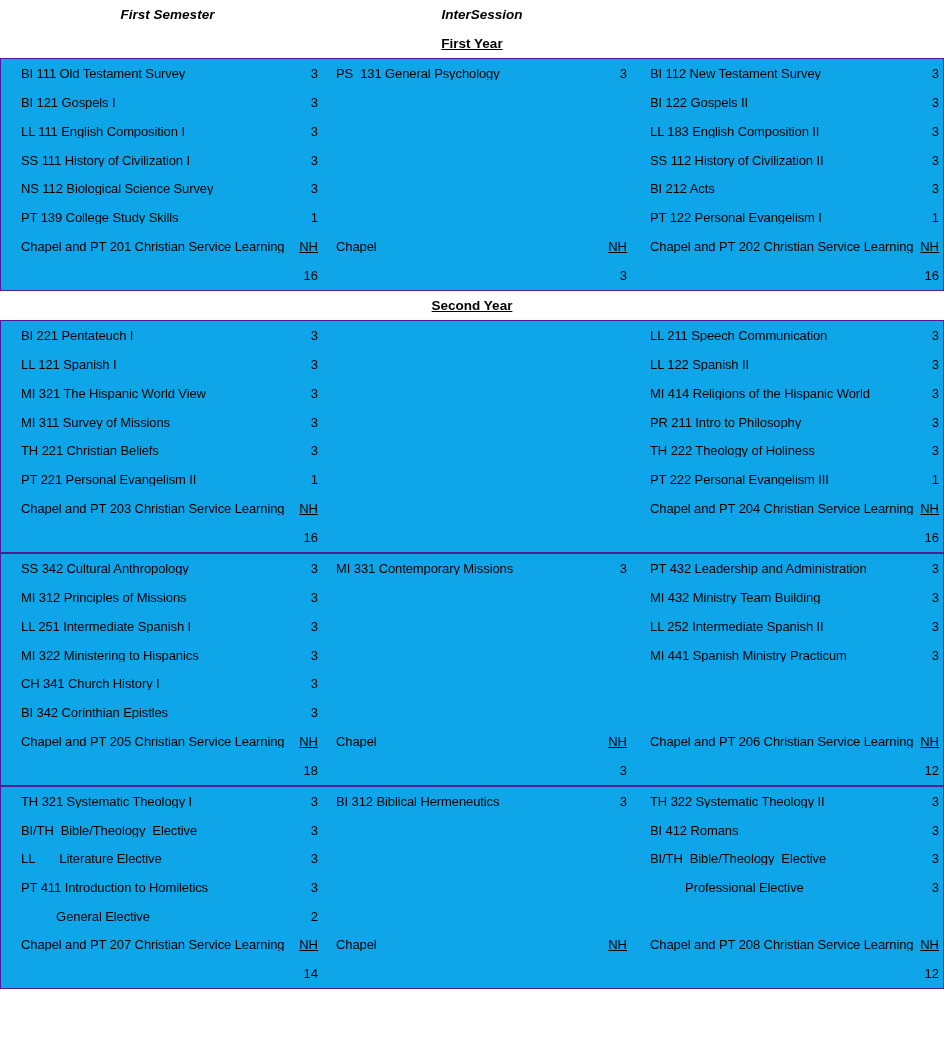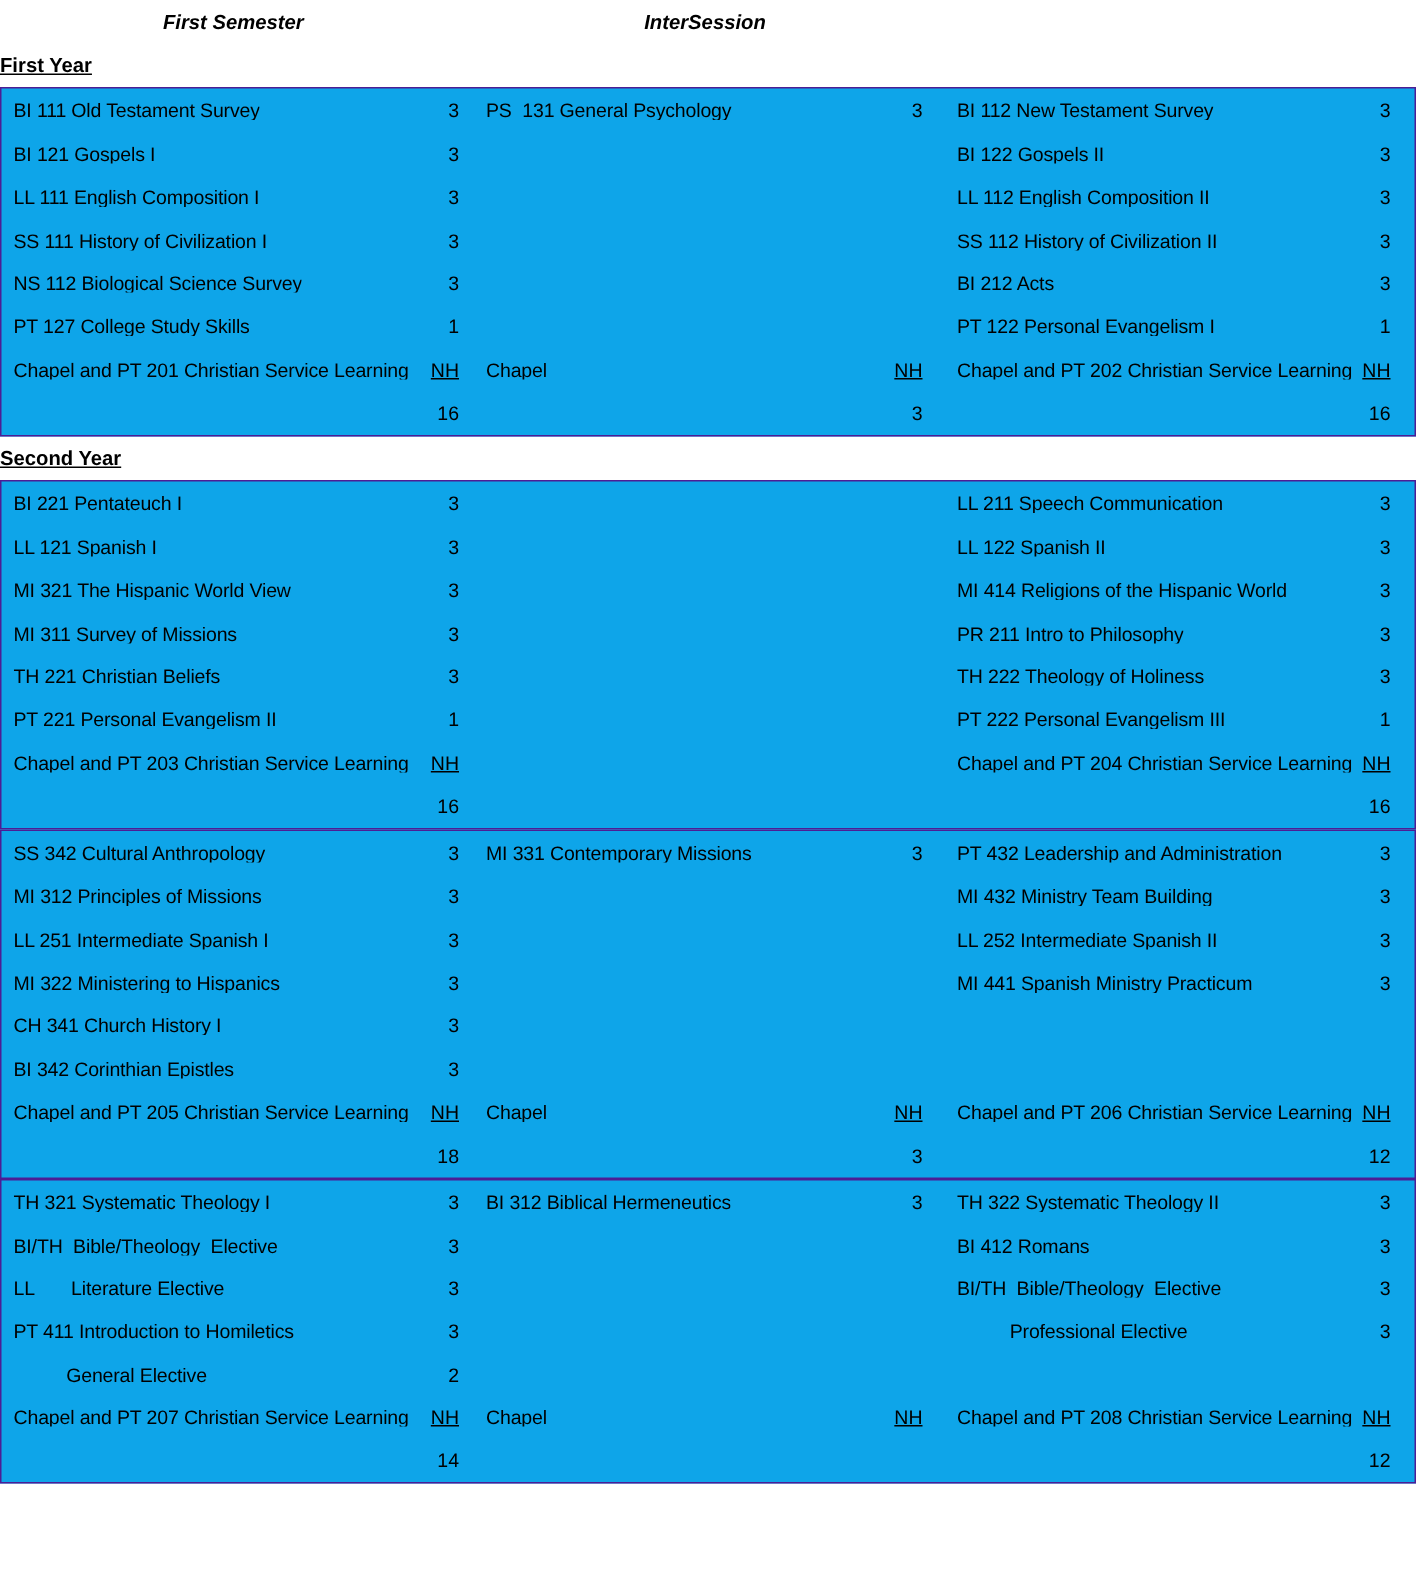--- a/index.html
+++ b/index.html
@@ -6,7 +6,7 @@
   body{font-family:"Liberation Sans","DejaVu Sans",sans-serif;color:#000;}
   #page{width:944px;height:1050px;margin:0 auto;background:#fff;overflow:hidden;}
 
-  .grid3{display:grid;grid-template-columns:311px 318px 315px;}
+  .grid3{display:grid;grid-template-columns:311px 318px 315px;padding-left:12px;}
 
   .sem-header-row{height:29px;align-items:center;}
   .sem-header{ text-align:center;font-weight:bold;font-style:italic;font-size:13.5px;}

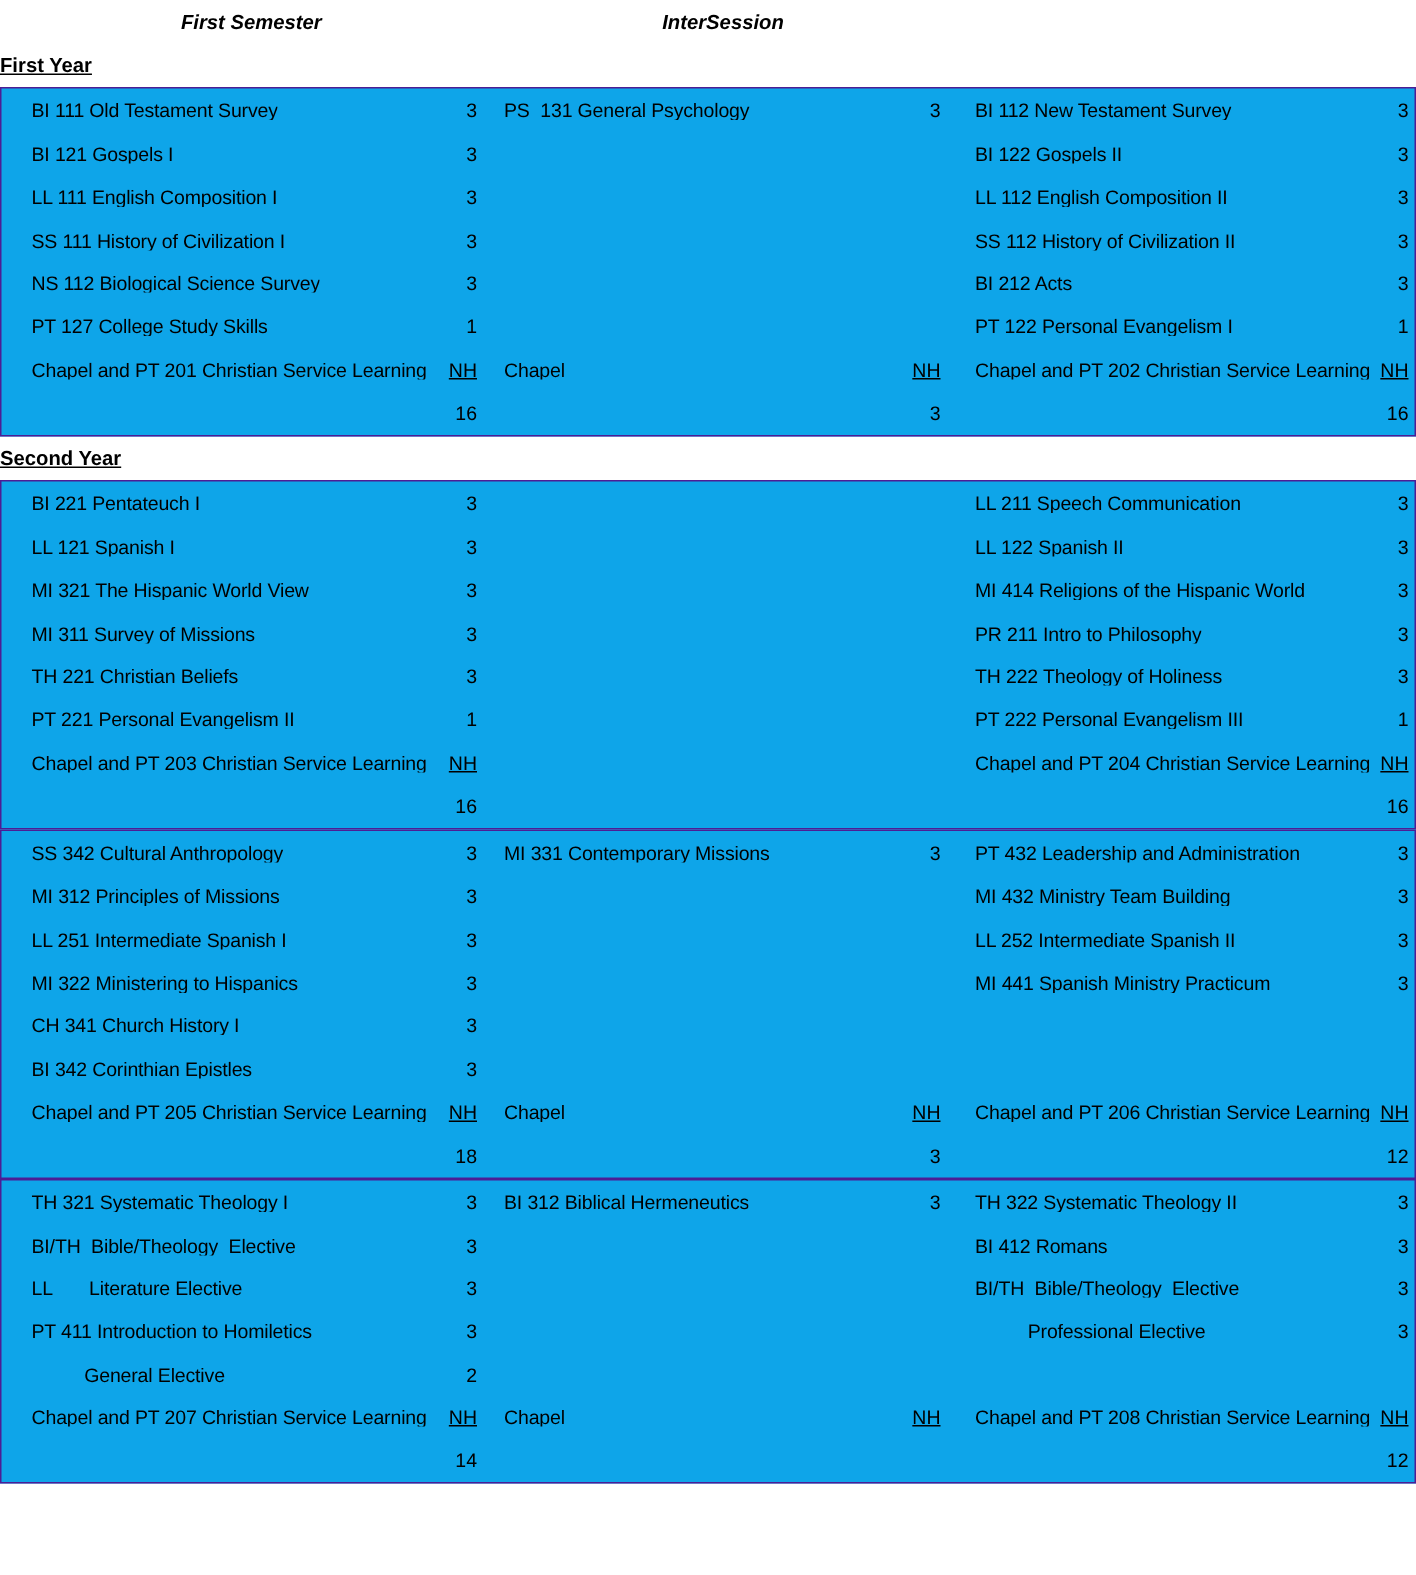--- a/index.html
+++ b/index.html
@@ -11,7 +11,7 @@
   .sem-header-row{height:29px;align-items:center;}
   .sem-header{ text-align:center;font-weight:bold;font-style:italic;font-size:13.5px;}
 
-  .year-title{height:29px;display:flex;align-items:center;justify-content:flex-start;
+  .year-title{height:29px;display:flex;align-items:center;justify-content:center;
               font-weight:bold;font-size:13.5px;}
   .year-title span{text-decoration:underline;}
 

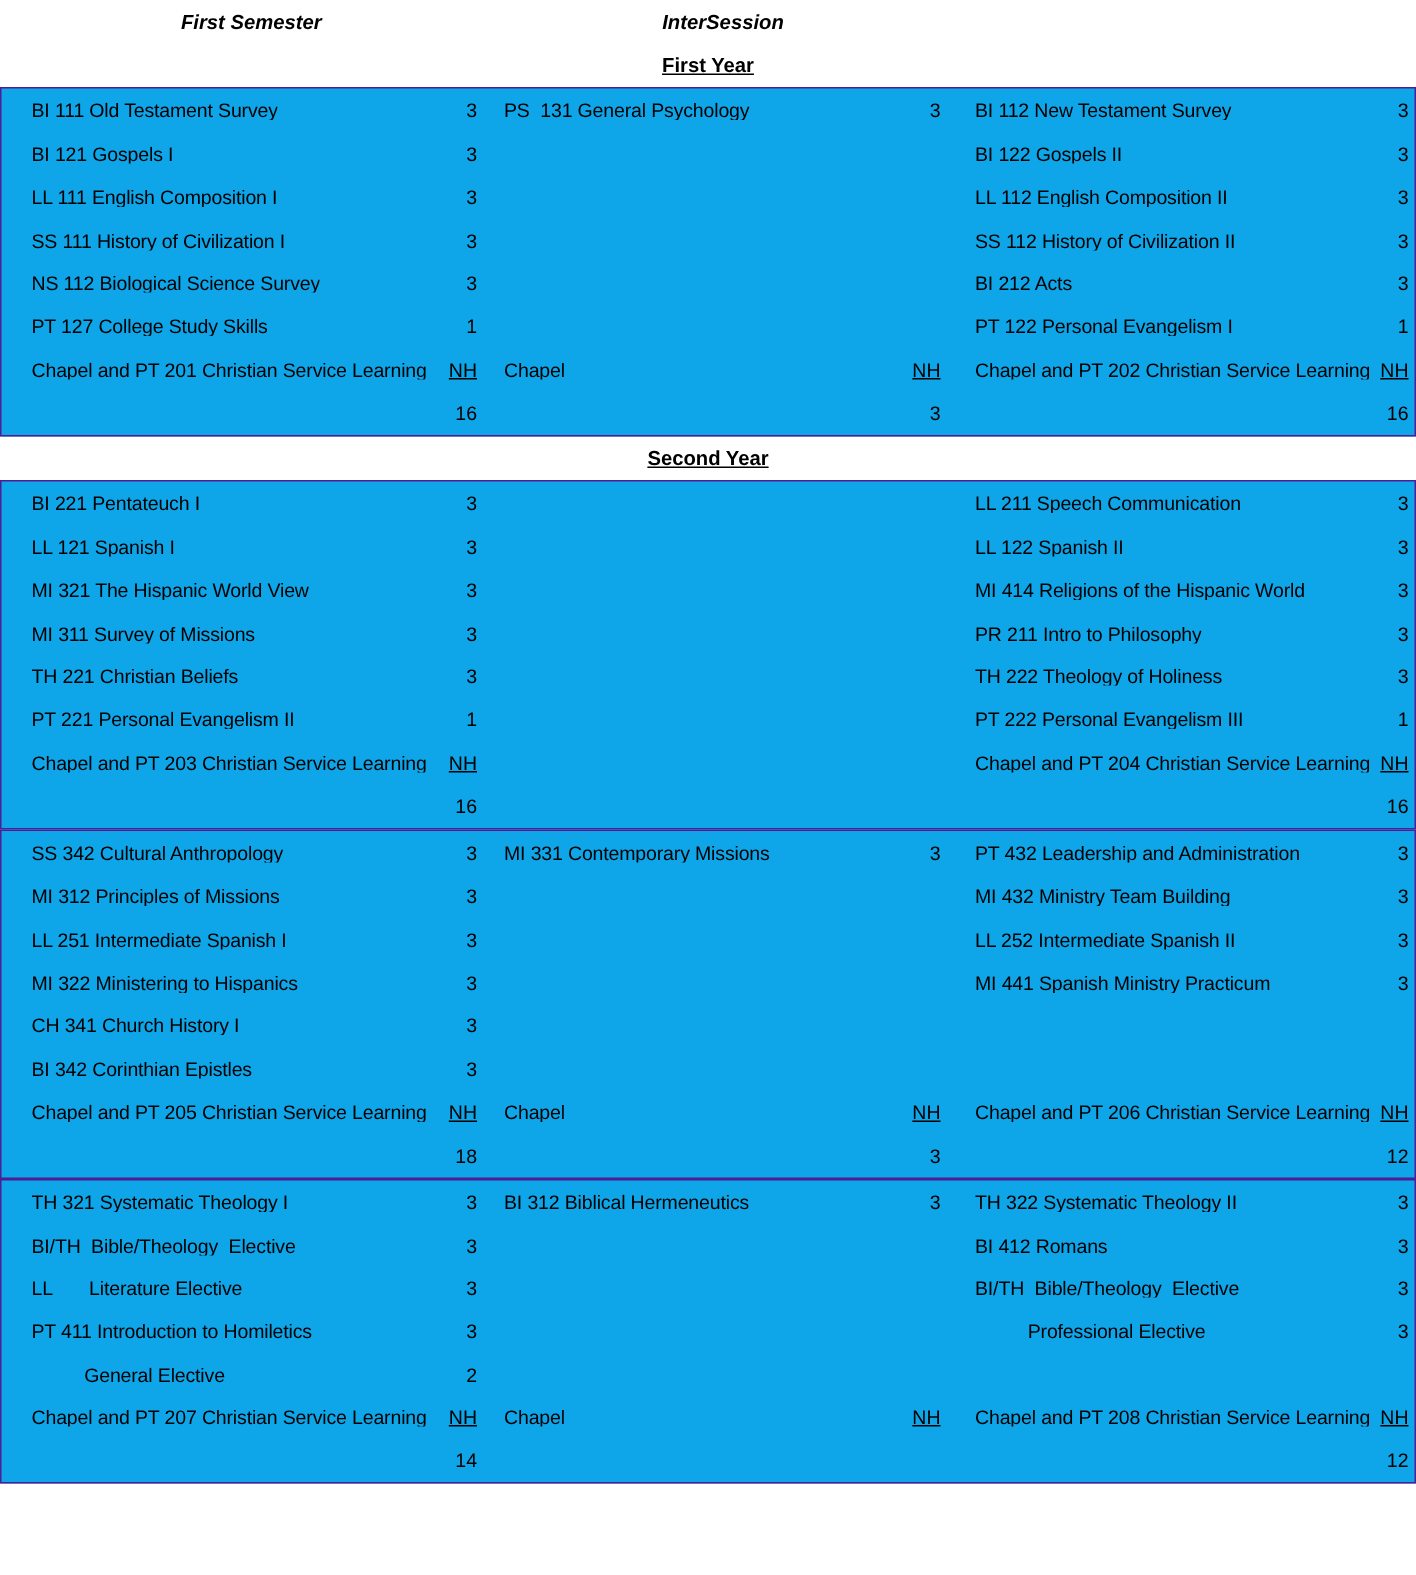--- a/index.html
+++ b/index.html
@@ -105,7 +105,7 @@
             <span class="ccredit">3</span>
           </div>
           <div class="row">
-            <span class="cname">LL 112 English Composition II</span>
+            <span class="cname">LL 183 English Composition II</span>
             <span class="ccredit">3</span>
           </div>
           <div class="row">

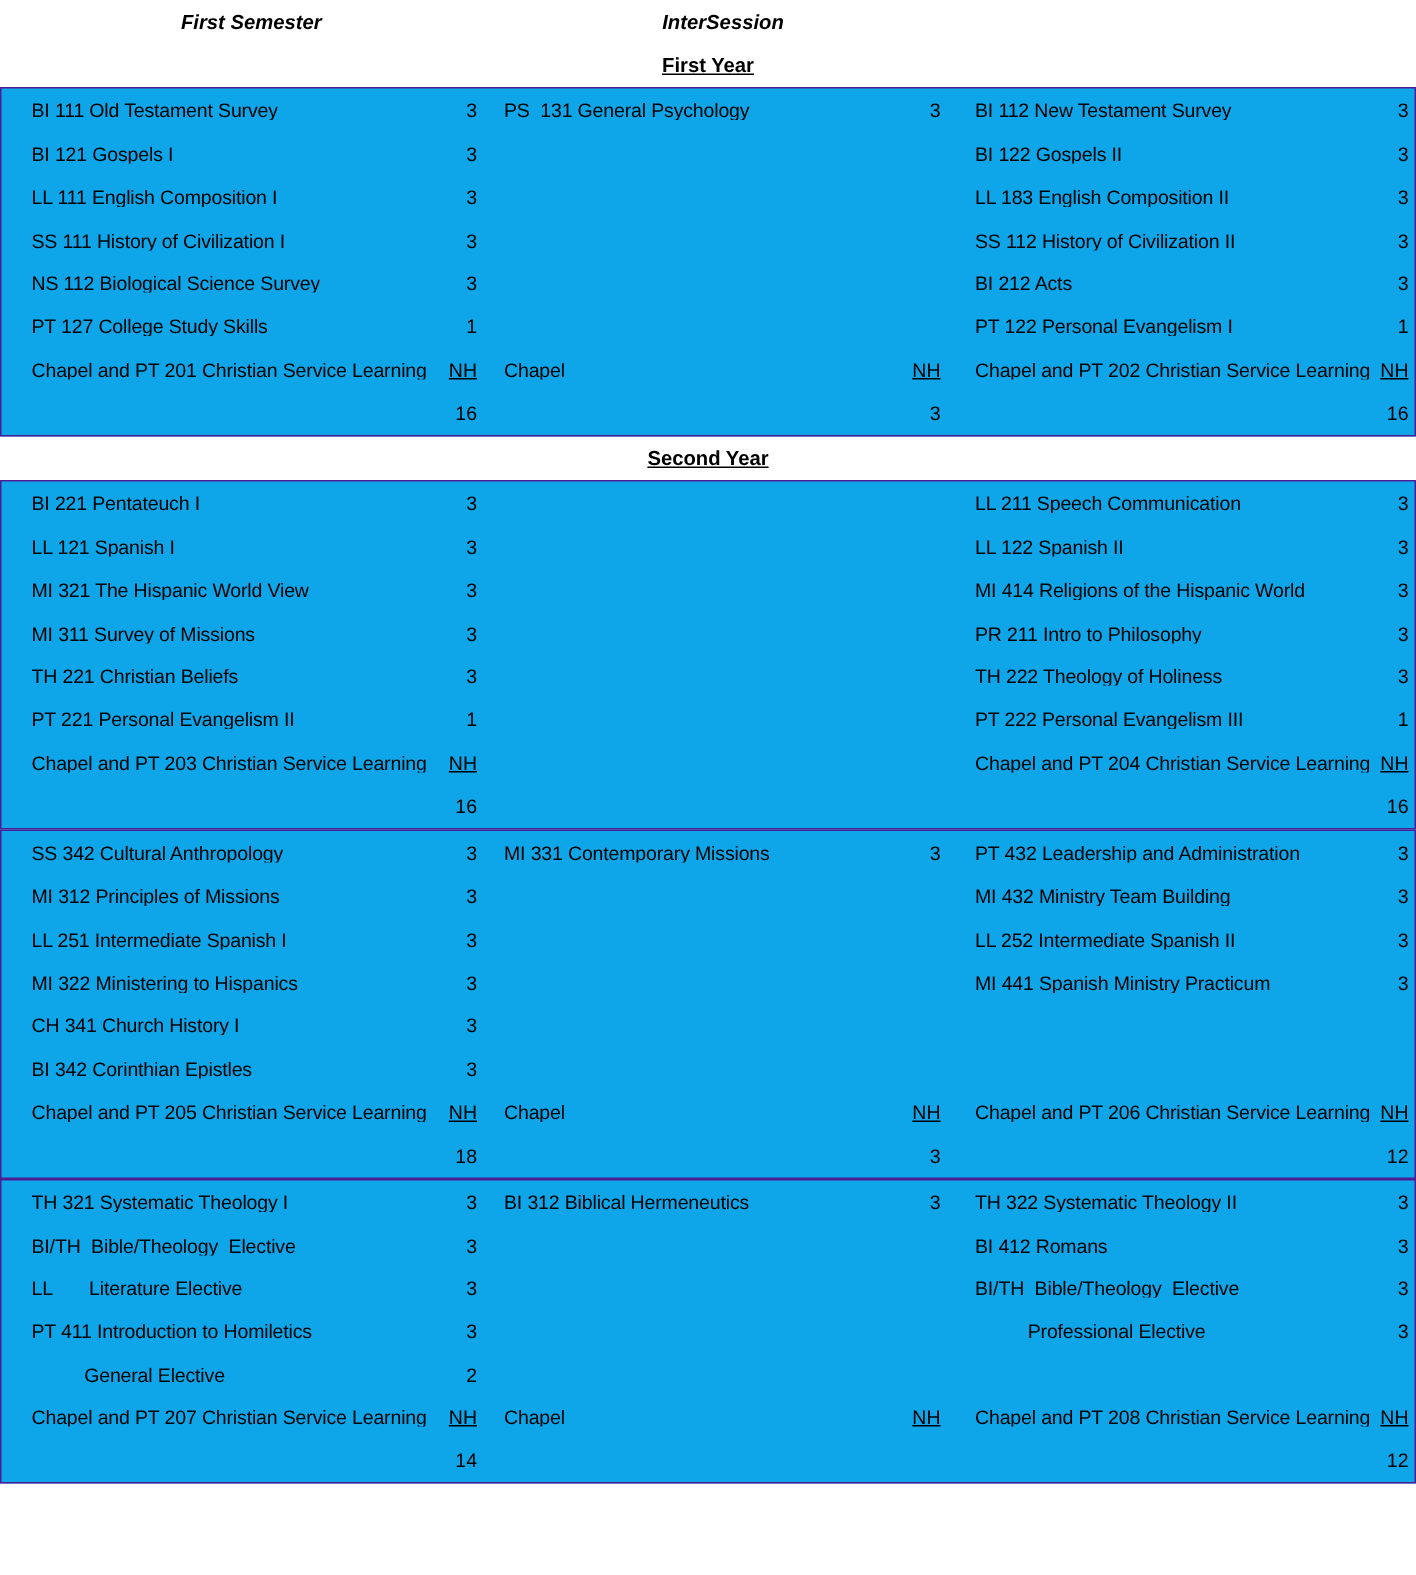--- a/index.html
+++ b/index.html
@@ -64,7 +64,7 @@
             <span class="ccredit">3</span>
           </div>
           <div class="row">
-            <span class="cname">PT 127 College Study Skills</span>
+            <span class="cname">PT 139 College Study Skills</span>
             <span class="ccredit">1</span>
           </div>
           <div class="row">

